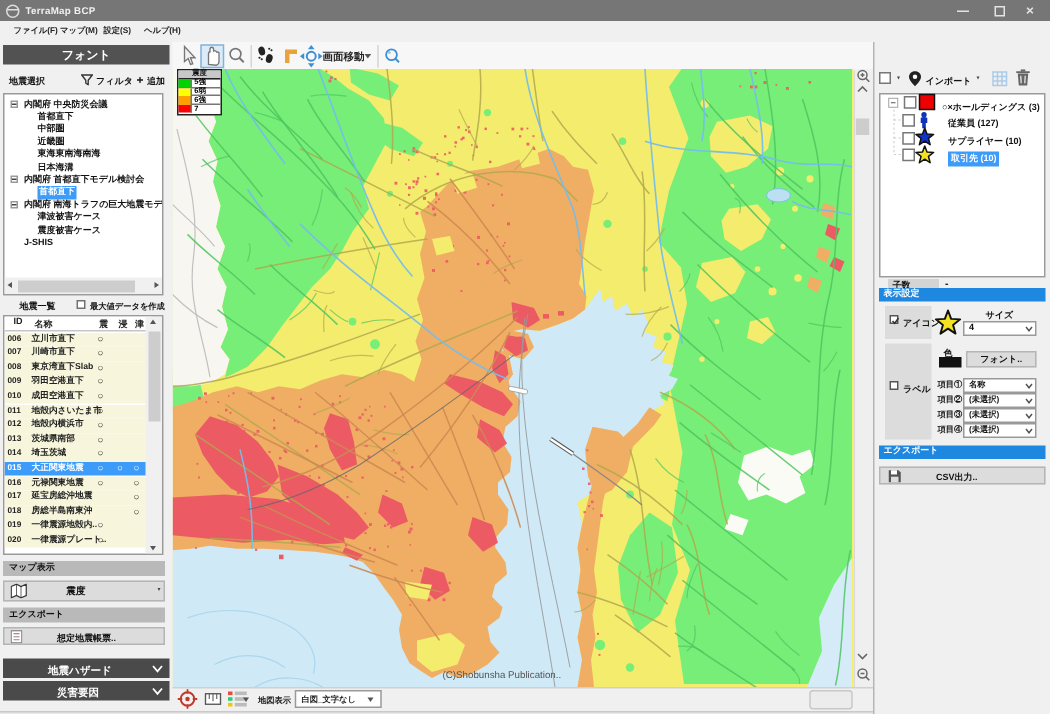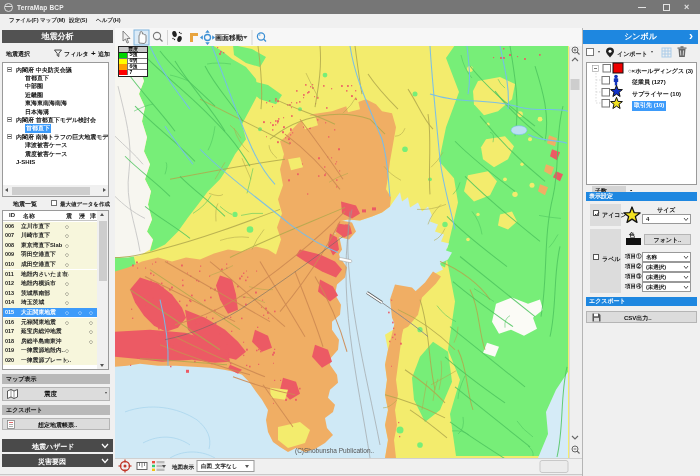--- a/index.html
+++ b/index.html
@@ -28,7 +28,7 @@
 <div class="abs" style="left:96px;top:17px;font-size:5.5px;color:#222;">ヘルプ(H)</div>
 
 <div class="abs" style="left:0;top:28px;width:115px;height:448px;background:#f0f0f0;"></div>
-<div class="abs hdr-dark" style="left:2px;top:30px;width:111px;height:13px;font-size:8px;line-height:13px;">地震分析</div>
+<div class="abs hdr-dark" style="left:2px;top:30px;width:111px;height:13px;font-size:8px;line-height:13px;">フォント</div>
 <div class="abs" style="left:6px;top:50px;font-size:6px;color:#111;">地震選択</div>
 <svg class="abs" style="left:54px;top:49px;" width="8" height="8" viewBox="0 0 8 8">
       <path d="M0.5,1 L7.5,1 L4.8,4.5 L4.8,7.5 L3.2,6.5 L3.2,4.5 Z" fill="none" stroke="#333" stroke-width="0.9"></path>

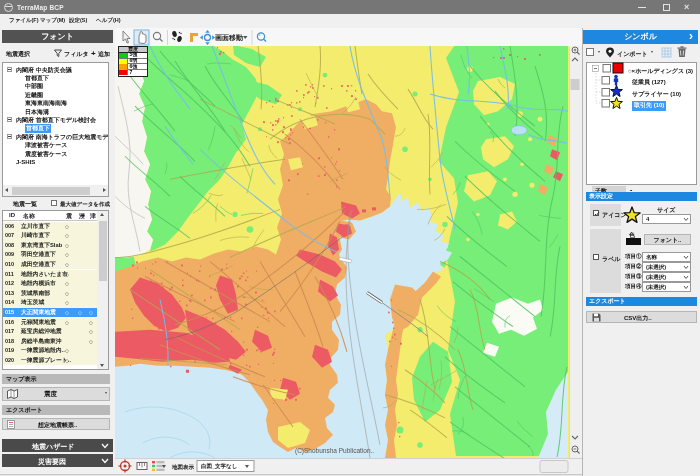--- a/index.html
+++ b/index.html
@@ -797,9 +797,6 @@
 <div class="abs" style="left:0px;top:474px;width:700px;height:2px;background:#e8e8e8;border-top:1px solid #c9c9c9;"></div>
 
 <div class="abs" style="left:582px;top:28px;width:118px;height:448px;background:#f0f0f0;border-left:1px solid #b5b5b5;"></div>
-<div class="abs blue-h" style="left:583px;top:30px;width:115px;height:14px;font-size:8px;line-height:14px;text-align:center;">シンボル
-  <span style="position:absolute;right:5px;top:-1px;font-size:12px;font-weight:bold;">›</span>
-</div>
 <div class="abs" style="left:586px;top:48px;width:8px;height:8px;border:1px solid #777;background:#fff;"></div>
 
 <span style="position:absolute;left:598px;top:51px;width:0;height:0;border-left:1.75px solid transparent;border-right:1.75px solid transparent;border-top:2.625px solid #444;"></span>

